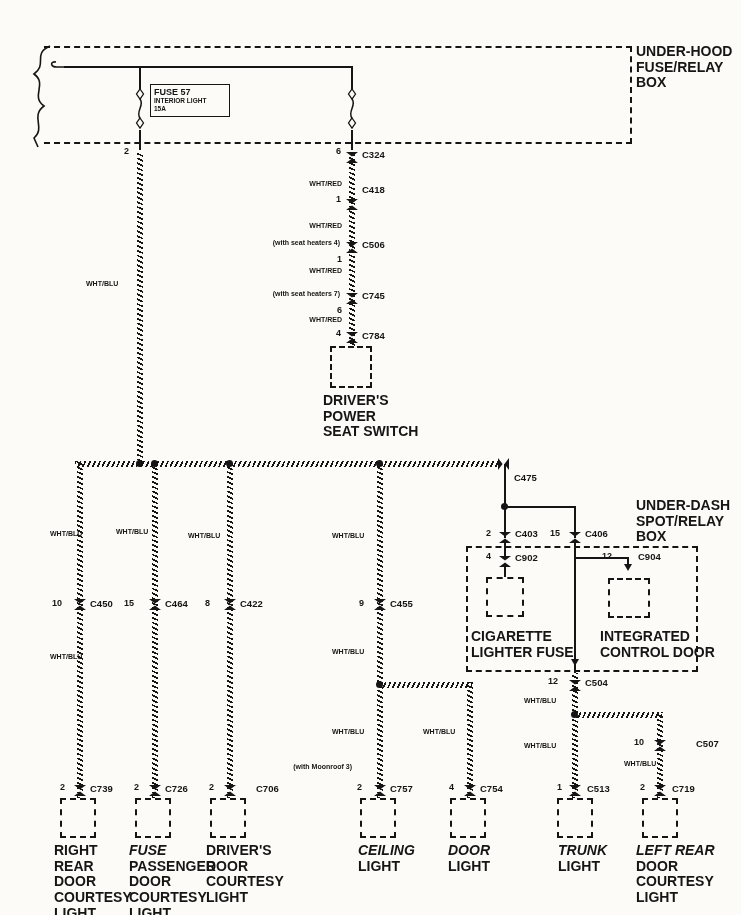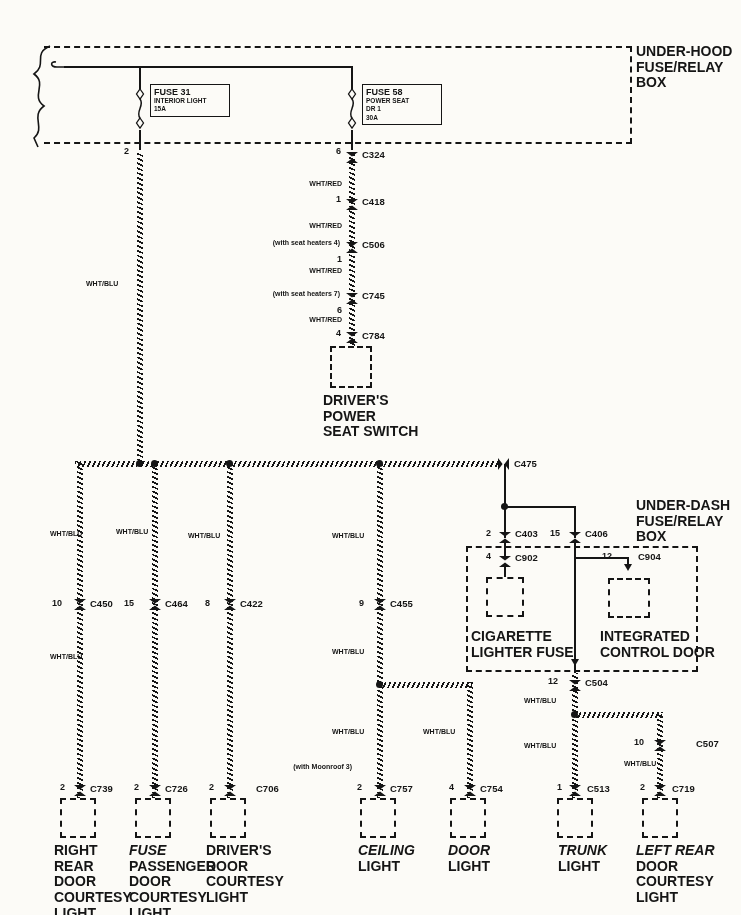--- a/index.html
+++ b/index.html
@@ -54,7 +54,7 @@
   </svg>
   <div class="sv" style="left:139px;top:130px;height:20px"></div>
   <div class="fgroup" style="left:150px;top:84px;width:80px">
-    <div class="fname">FUSE 31</div>
+    <div class="fname">FUSE 57</div>
     <div class="fdesc">INTERIOR LIGHT
 15A</div>
   </div>

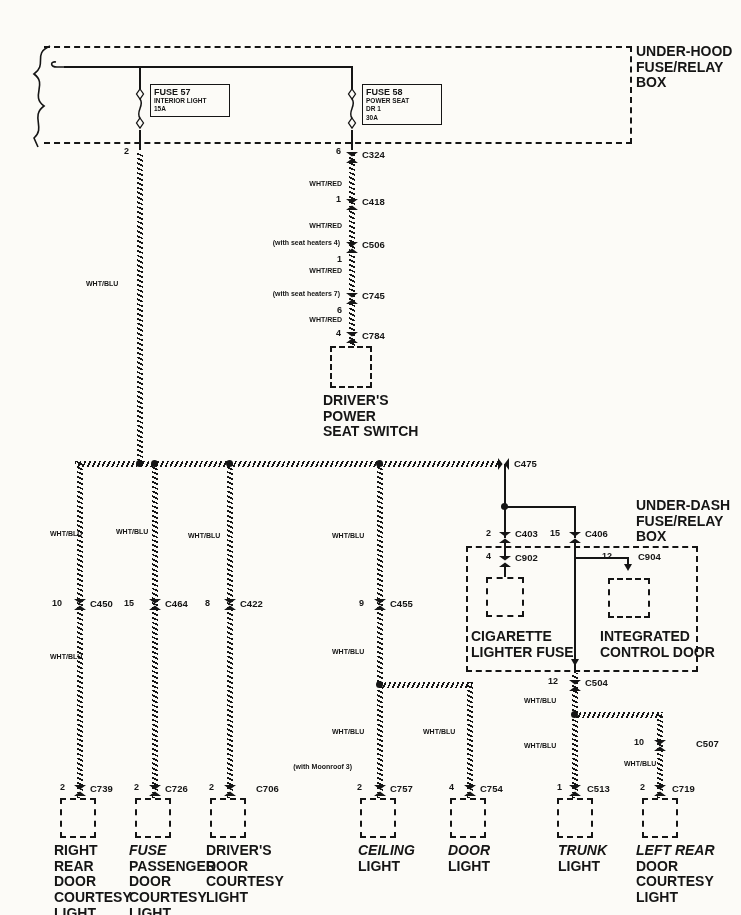--- a/index.html
+++ b/index.html
@@ -66,12 +66,6 @@
     <path d="M6 30 L9.5 35 L6 40 L2.5 35 Z" fill="none" stroke="#151515" stroke-width="1.3"></path>
   </svg>
   <div class="sv" style="left:351px;top:130px;height:20px"></div>
-  <div class="fgroup" style="left:362px;top:84px;width:80px">
-    <div class="fname">FUSE 58</div>
-    <div class="fdesc">POWER SEAT
-DR 1
-30A</div>
-  </div>
 
   <div class="pin" style="left:124px;top:146px">2</div>
   <div class="vwire" style="left:137px;top:152px;height:313px"></div>

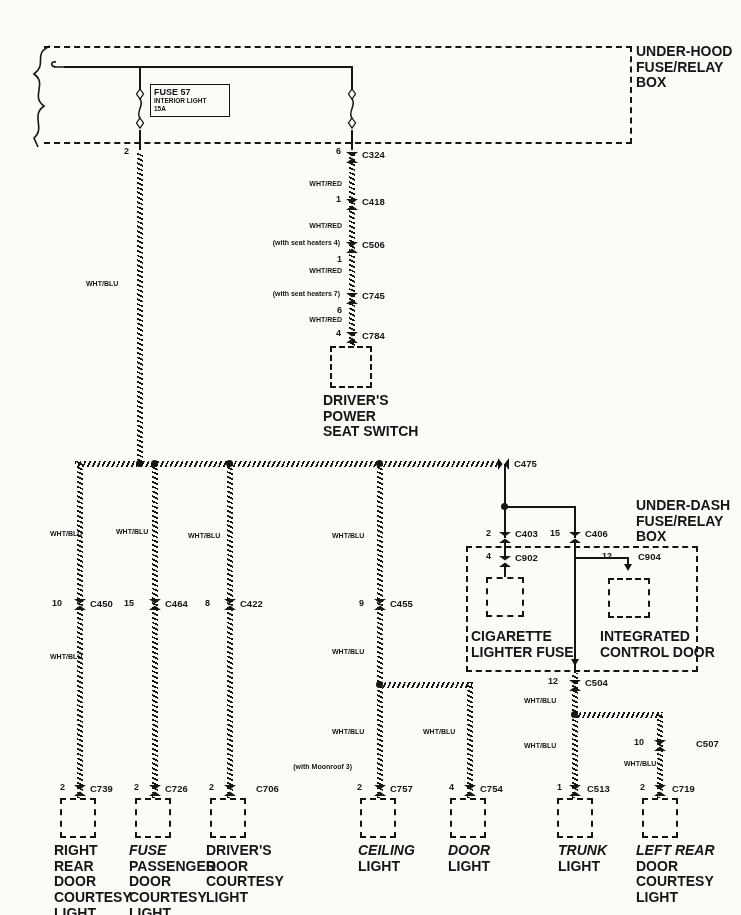--- a/index.html
+++ b/index.html
@@ -85,7 +85,7 @@
   <svg class="conn" width="14" height="11" viewBox="0 0 14 11" style="left:345px;top:199px">
       <path d="M1 0 H13 L7 4.6 Z M1 11 H13 L7 6.4 Z" fill="#151515"></path>
     </svg>
-  <div class="cname" style="left:362px;top:196px">C418</div>
+  <div class="cname" style="left:362px;top:184px">C418</div>
 
   <div class="wlbl ra" style="left:284px;top:222px;width:58px">WHT/RED</div>
 

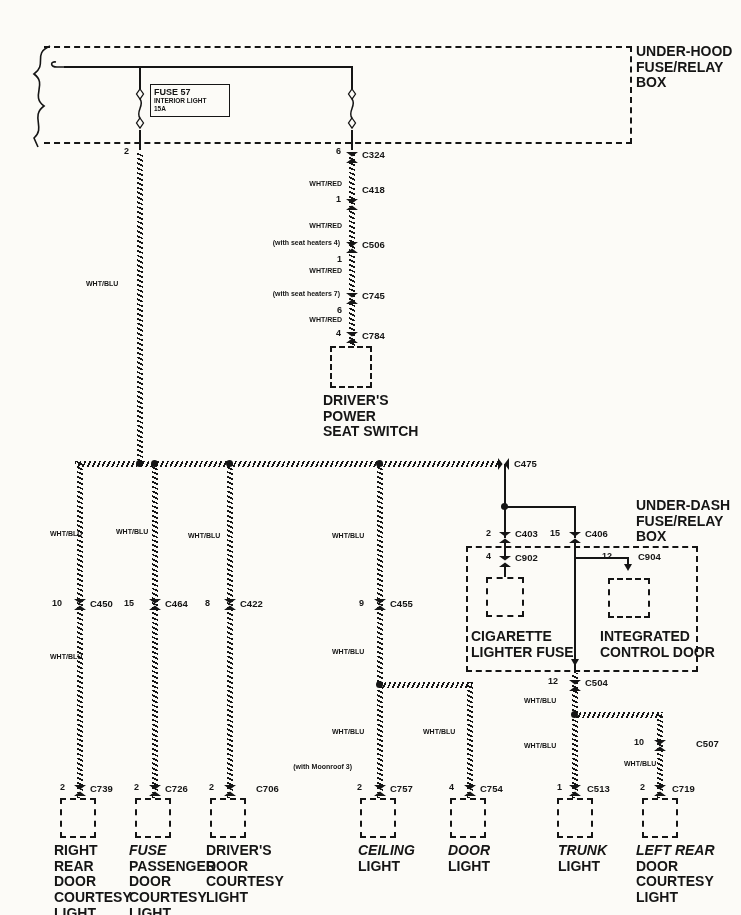--- a/index.html
+++ b/index.html
@@ -122,7 +122,7 @@
   <svg class="conn" width="11" height="14" viewBox="0 0 11 14" style="left:498px;top:457px">
       <path d="M0 1 V13 L4.6 7 Z M11 1 V13 L6.4 7 Z" fill="#151515"></path>
     </svg>
-  <div class="cname" style="left:514px;top:458px">C475</div>
+  <div class="cname" style="left:514px;top:472px">C475</div>
 
   <div class="dot" style="left:136px;top:460px"></div>
   <div class="dot" style="left:151px;top:460px"></div>

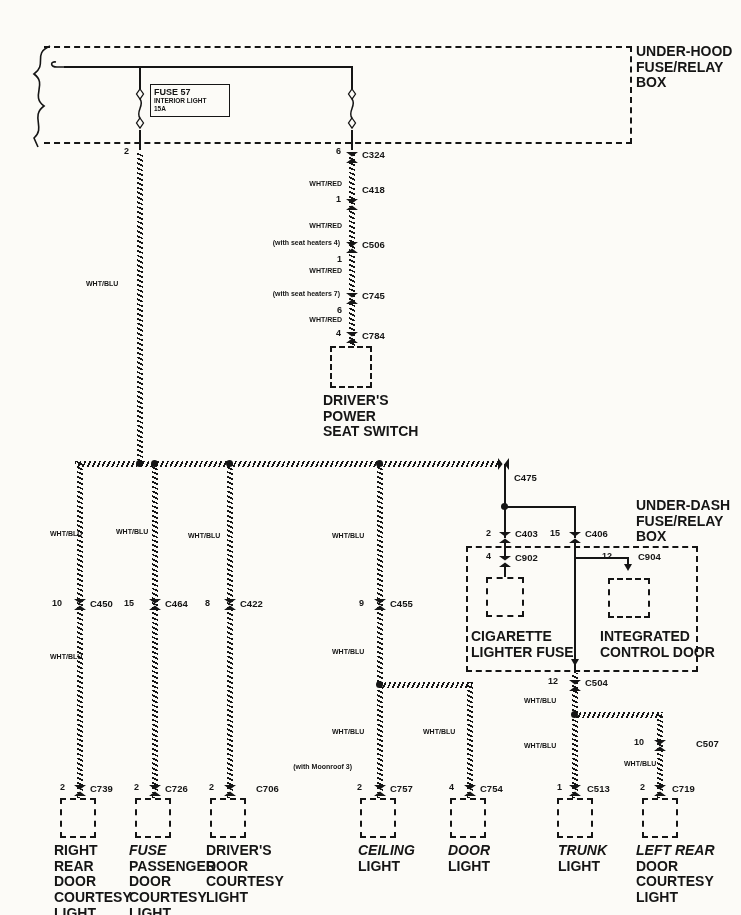--- a/index.html
+++ b/index.html
@@ -239,7 +239,7 @@
 
   <div class="dashbox" style="left:466px;top:546px;width:232px;height:126px"></div>
   <div class="lbl" style="left:636px;top:498px">UNDER-DASH
-FUSE/RELAY
+SPOT/RELAY
 BOX</div>
 
   <div class="sv" style="left:504px;top:543px;height:14px"></div>

